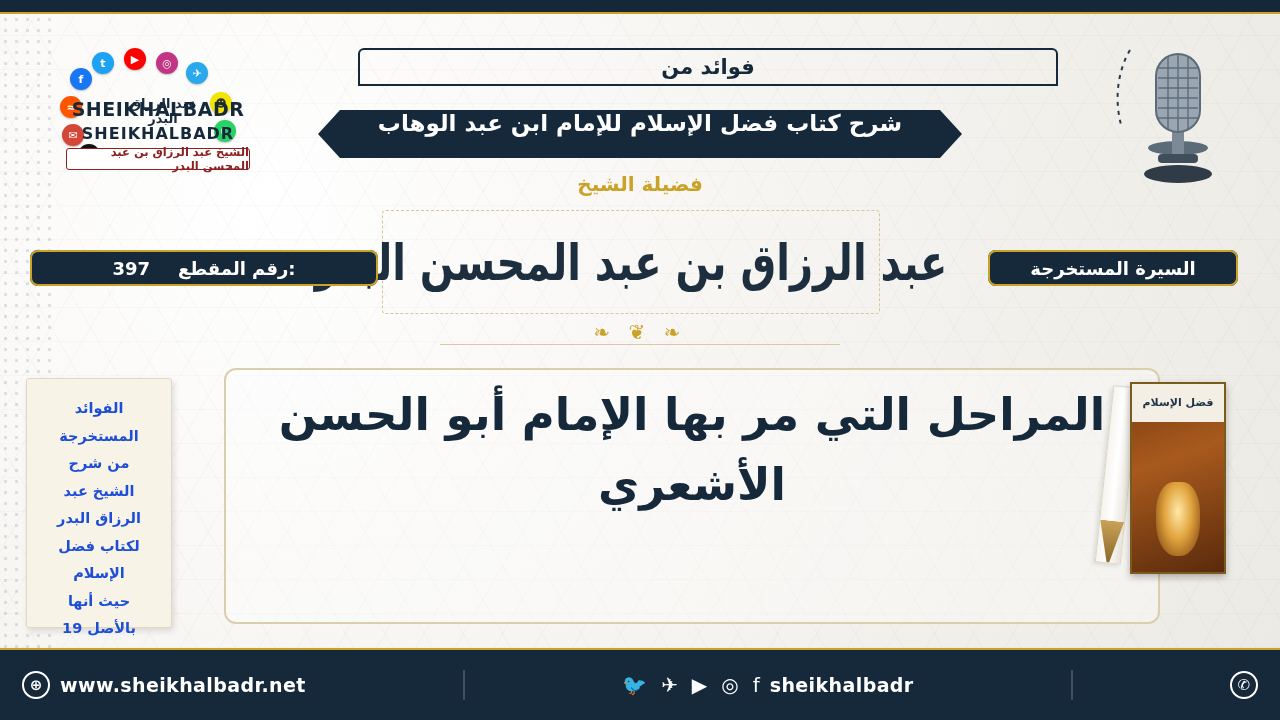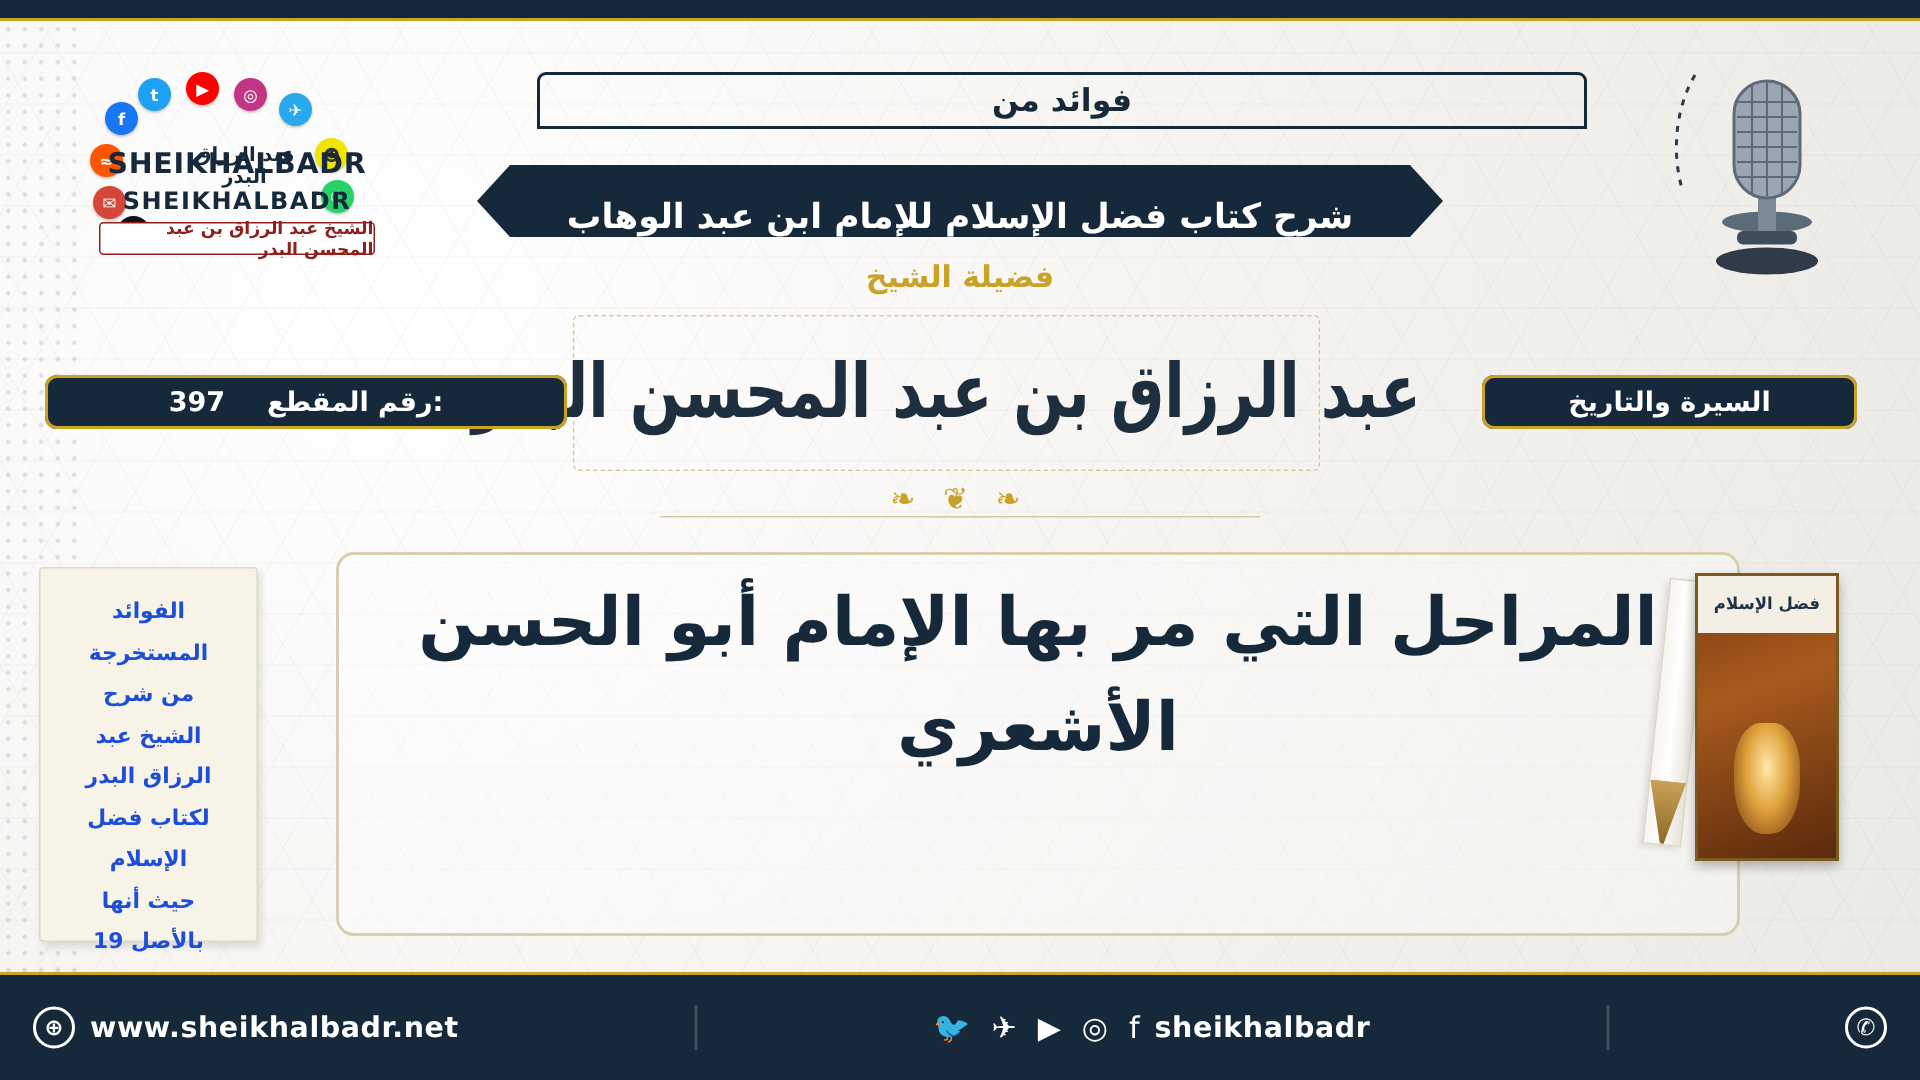--- a/index.html
+++ b/index.html
@@ -66,7 +66,7 @@
   .hdr-main {
     position: absolute; top: 96px; left: 318px; width: 644px; height: 48px;
     background: #16293a;
-    display: flex; align-items: flex-end; justify-content: center;
+    display: flex; align-items: flex-start; justify-content: center;
     clip-path: polygon(22px 0, calc(100% - 22px) 0, 100% 50%, calc(100% - 22px) 100%, 22px 100%, 0 50%);
   }
   .hdr-main span {

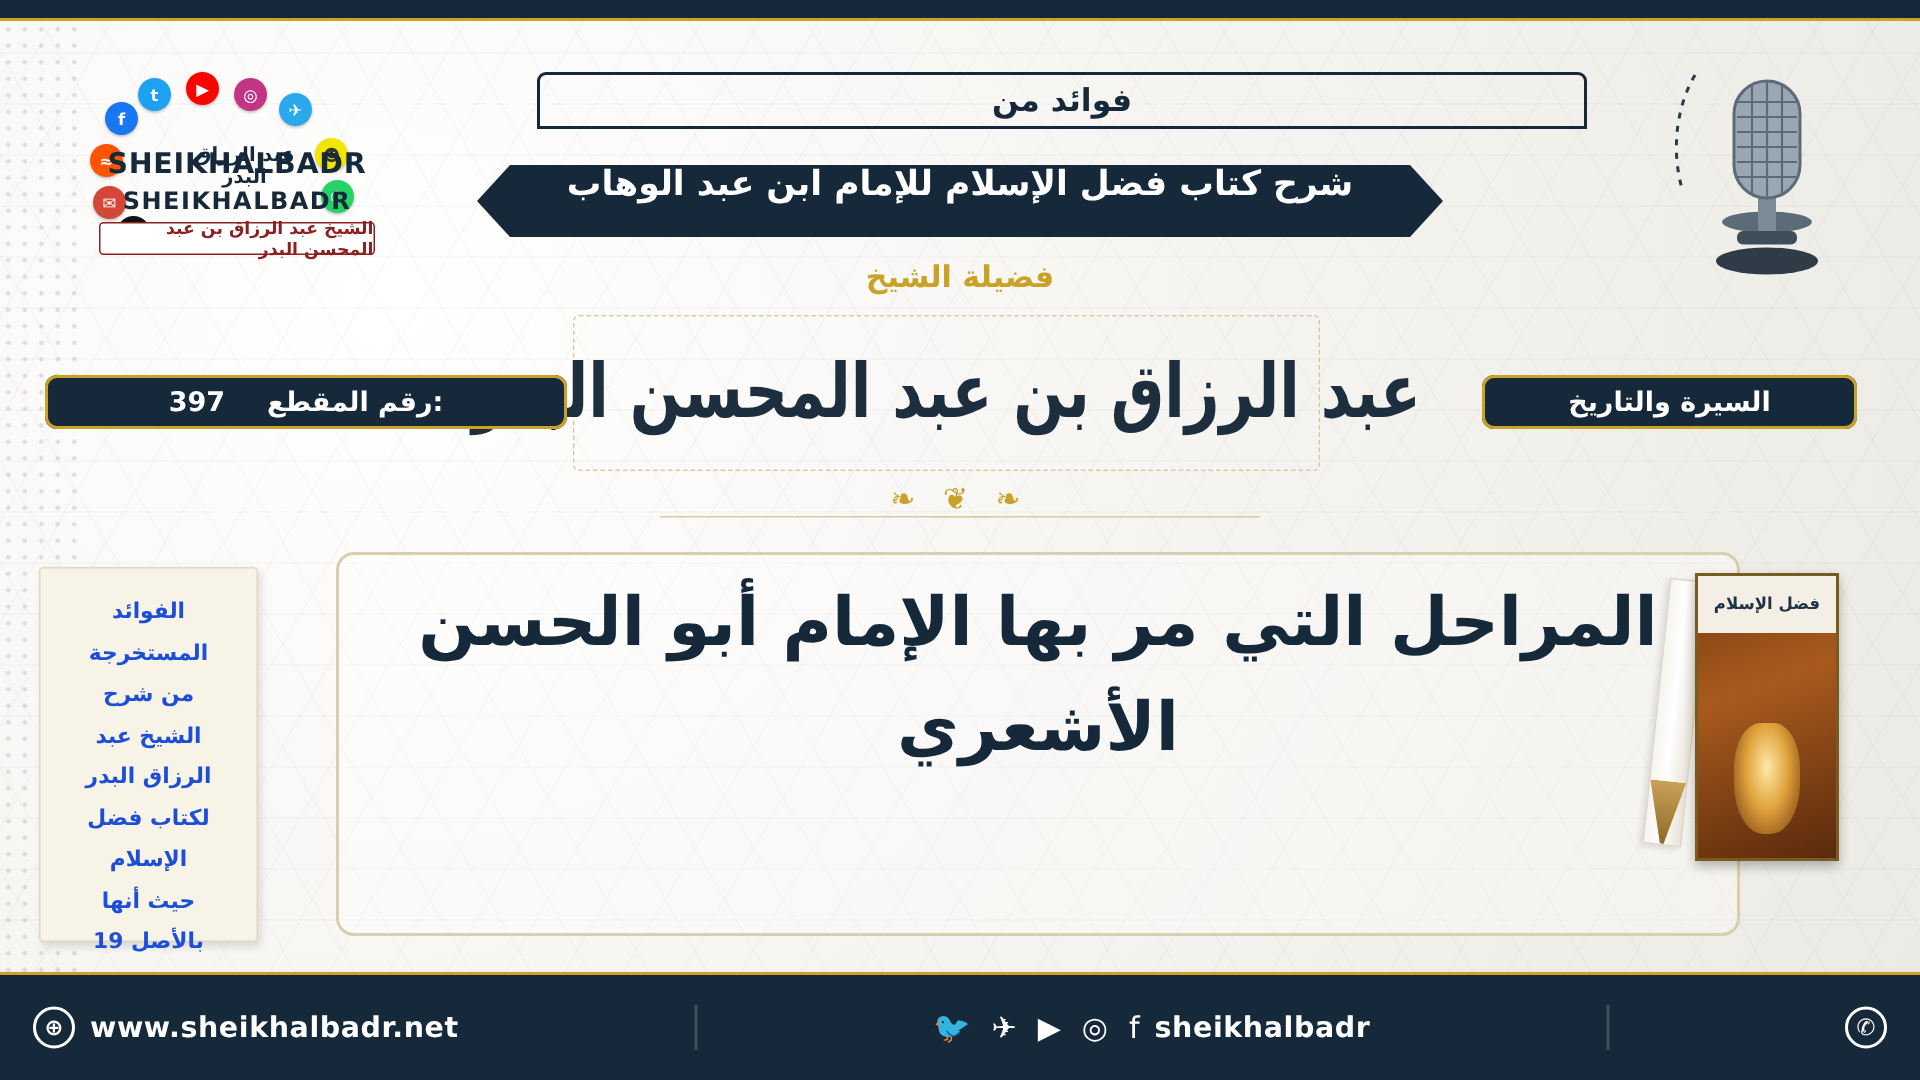--- a/index.html
+++ b/index.html
@@ -294,7 +294,7 @@
     </div>
 
     <div class="pill pill-right">
-      <span>السيرة والتاريخ</span>
+      <span>السيرة المستخرجة</span>
     </div>
     <div class="pill pill-left">
       <span class="num">397</span>

